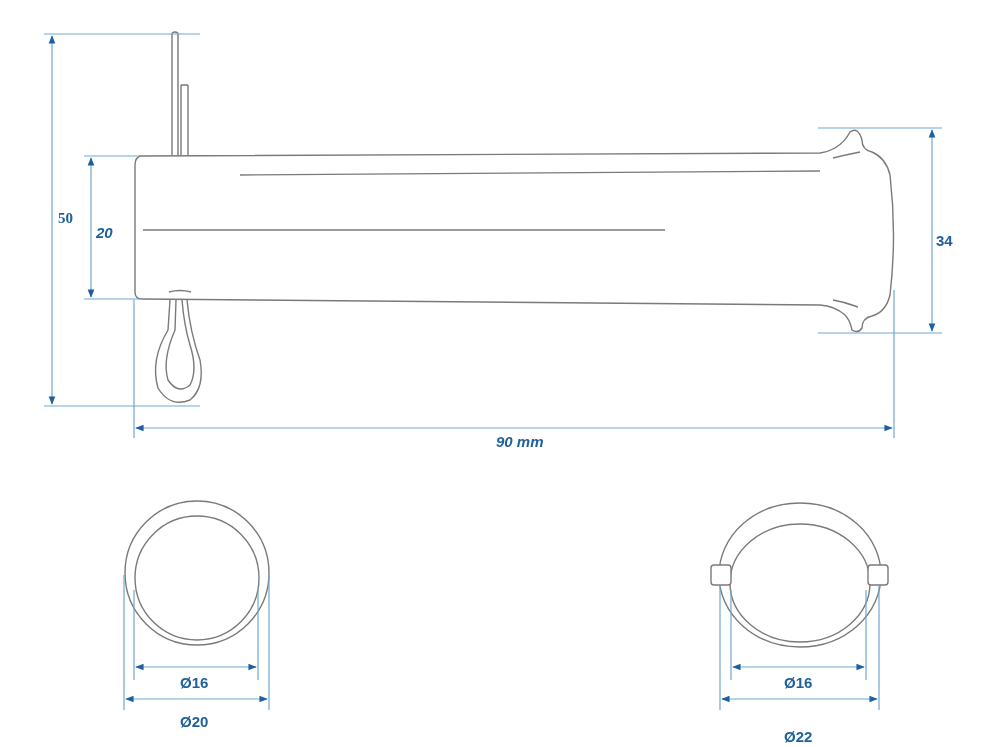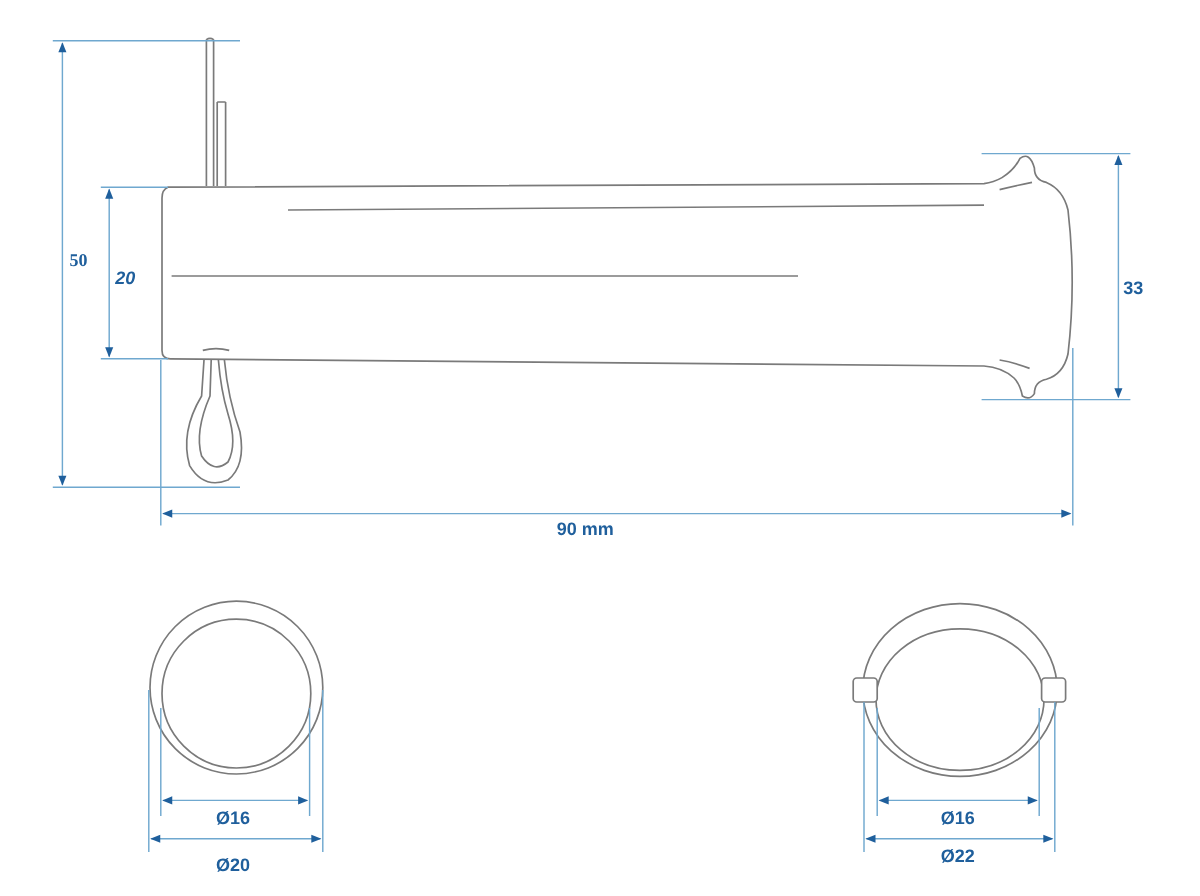--- a/index.html
+++ b/index.html
@@ -85,7 +85,7 @@
 
 <div class="lbl" style="left:58px;top:210px;font-family:Liberation Serif, serif;">50</div>
 <div class="lbl" style="left:96px;top:224px;font-style:italic;">20</div>
-<div class="lbl" style="left:936px;top:232px;">33</div>
+<div class="lbl" style="left:936px;top:232px;">34</div>
 <div class="lbl" style="left:464px;top:433px;">90 mm</div>
 <div class="lbl" style="left:180px;top:674px;">Ø16</div>
 <div class="lbl" style="left:180px;top:713px;">Ø20</div>

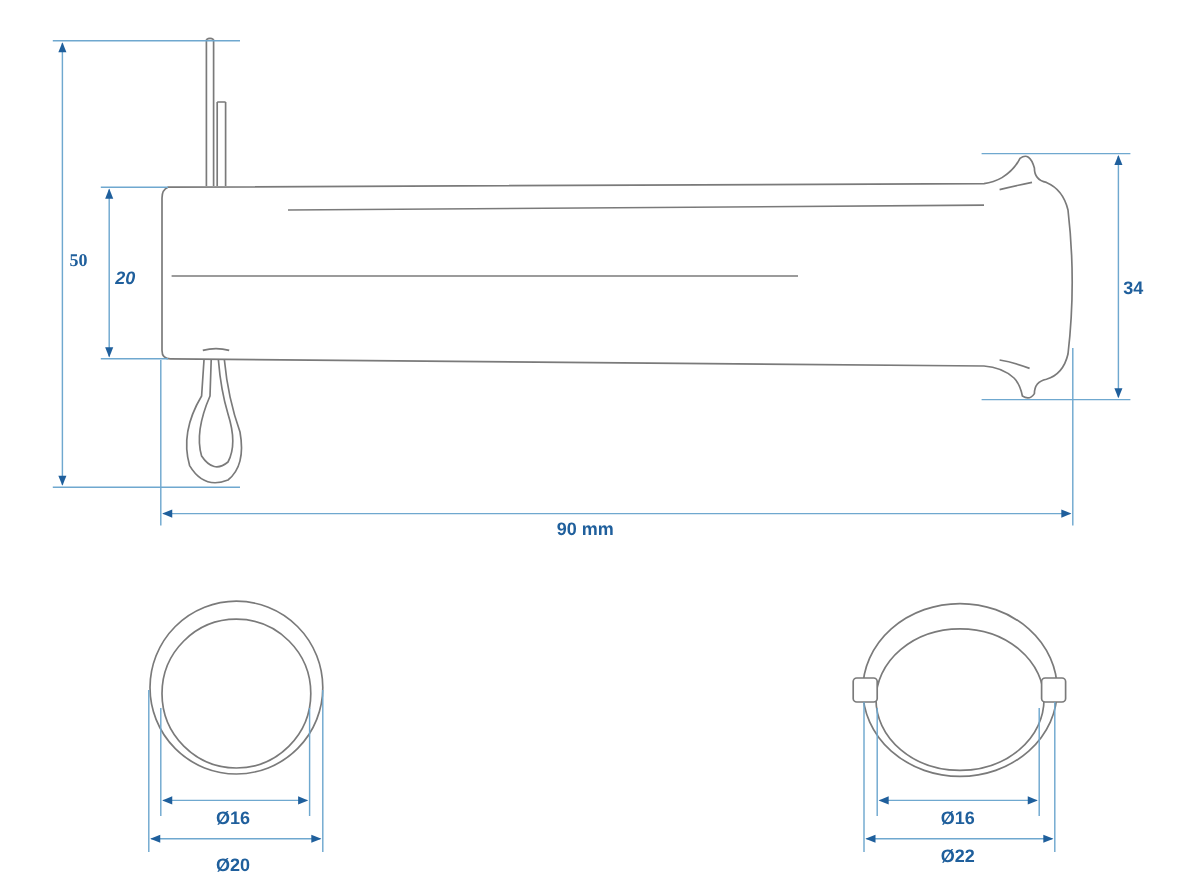--- a/index.html
+++ b/index.html
@@ -86,7 +86,7 @@
 <div class="lbl" style="left:58px;top:210px;font-family:Liberation Serif, serif;">50</div>
 <div class="lbl" style="left:96px;top:224px;font-style:italic;">20</div>
 <div class="lbl" style="left:936px;top:232px;">34</div>
-<div class="lbl" style="left:464px;top:433px;">90 mm</div>
+<div class="lbl" style="left:496px;top:433px;font-style:italic;">90 mm</div>
 <div class="lbl" style="left:180px;top:674px;">Ø16</div>
 <div class="lbl" style="left:180px;top:713px;">Ø20</div>
 <div class="lbl" style="left:784px;top:674px;">Ø16</div>

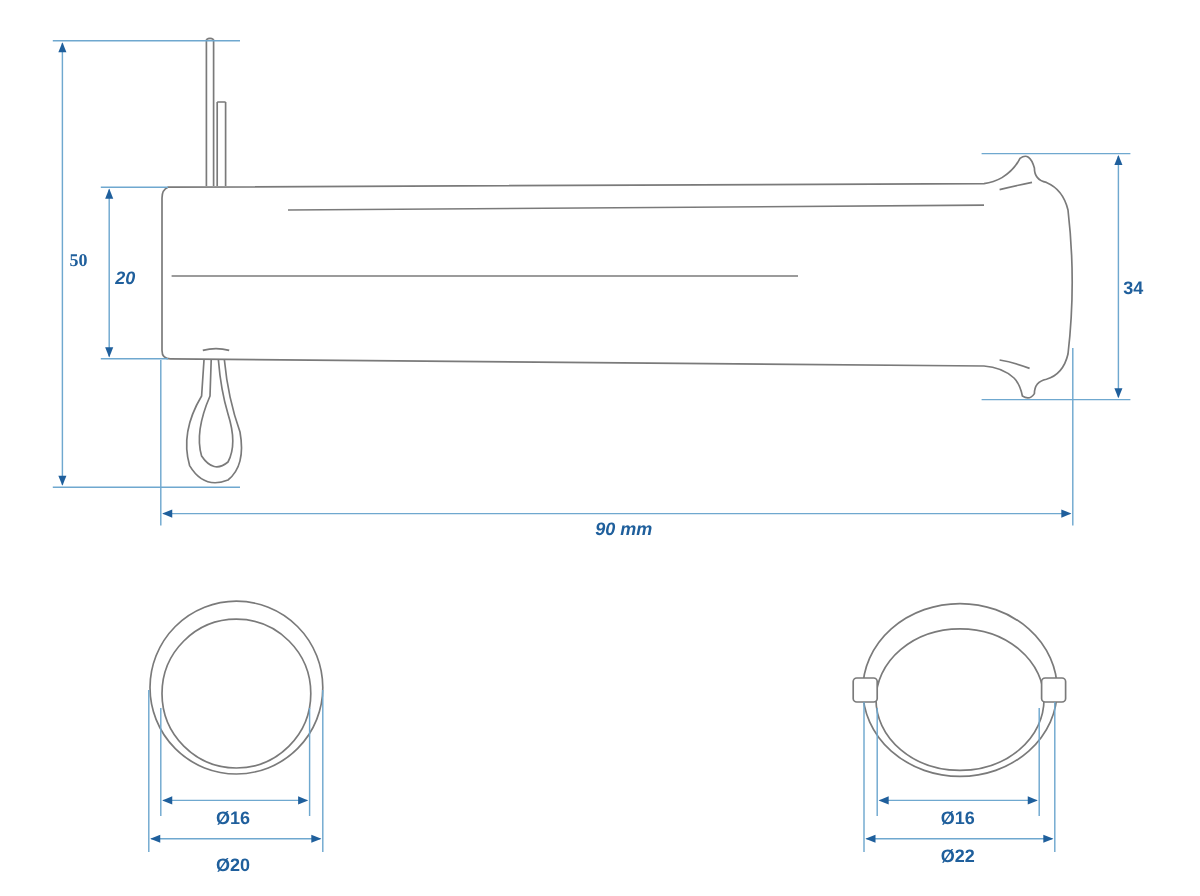--- a/index.html
+++ b/index.html
@@ -90,6 +90,6 @@
 <div class="lbl" style="left:180px;top:674px;">Ø16</div>
 <div class="lbl" style="left:180px;top:713px;">Ø20</div>
 <div class="lbl" style="left:784px;top:674px;">Ø16</div>
-<div class="lbl" style="left:784px;top:705px;">Ø22</div>
+<div class="lbl" style="left:784px;top:728px;">Ø22</div>
 
 </body></html>

